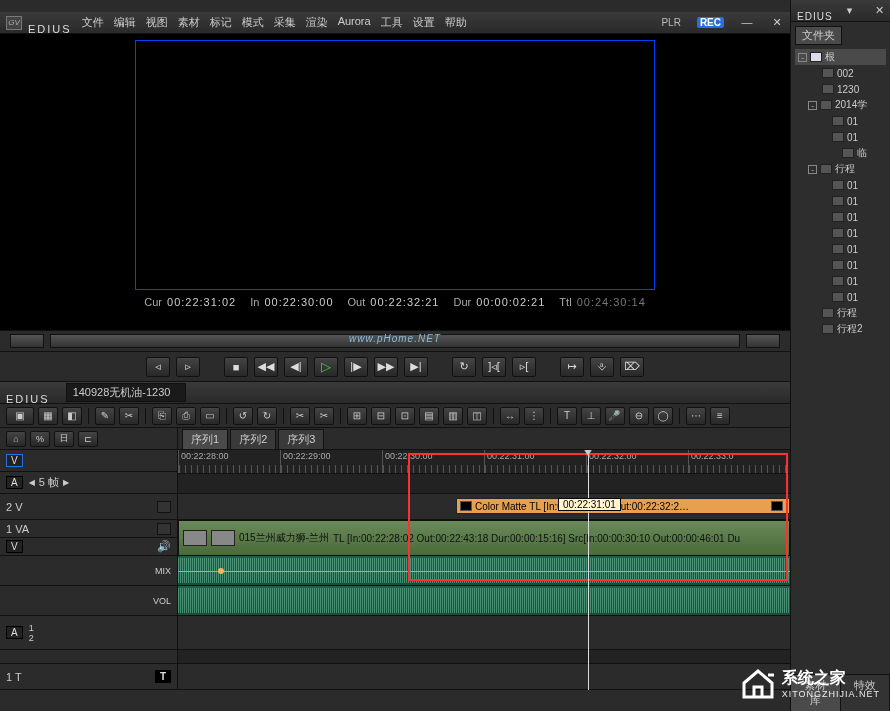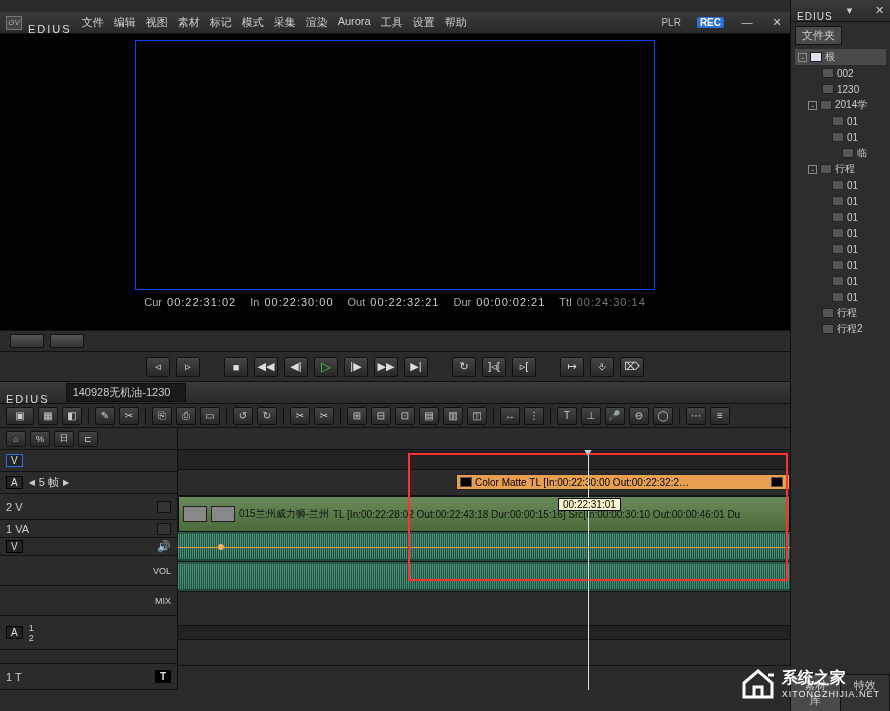--- a/index.html
+++ b/index.html
@@ -172,6 +172,9 @@
 
   <div class="scrub">
     <div class="scrub-seg"></div>
+    <div class="scrub-wide">
+      <div class="watermark">www.pHome.NET</div>
+    </div>
     <div class="scrub-seg"></div>
   </div>
 

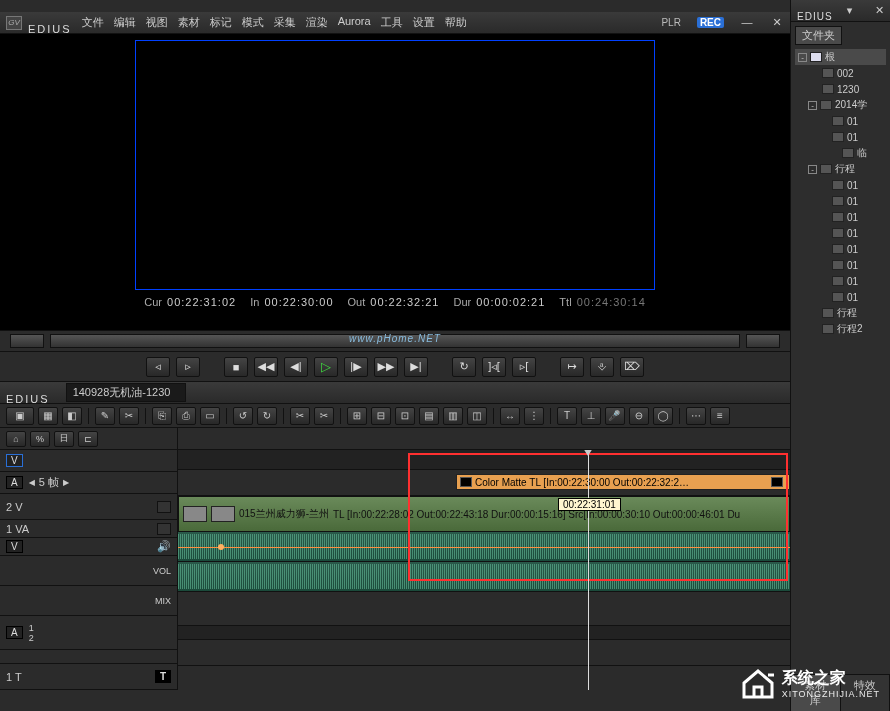--- a/index.html
+++ b/index.html
@@ -249,6 +249,11 @@
       <div class="subbtn">日</div>
       <div class="subbtn">⊏</div>
     </div>
+    <div class="seq-tabs">
+      <div class="seq-tab active">序列1</div>
+      <div class="seq-tab">序列2</div>
+      <div class="seq-tab">序列3</div>
+    </div>
   </div>
 
   <div class="tl-body">

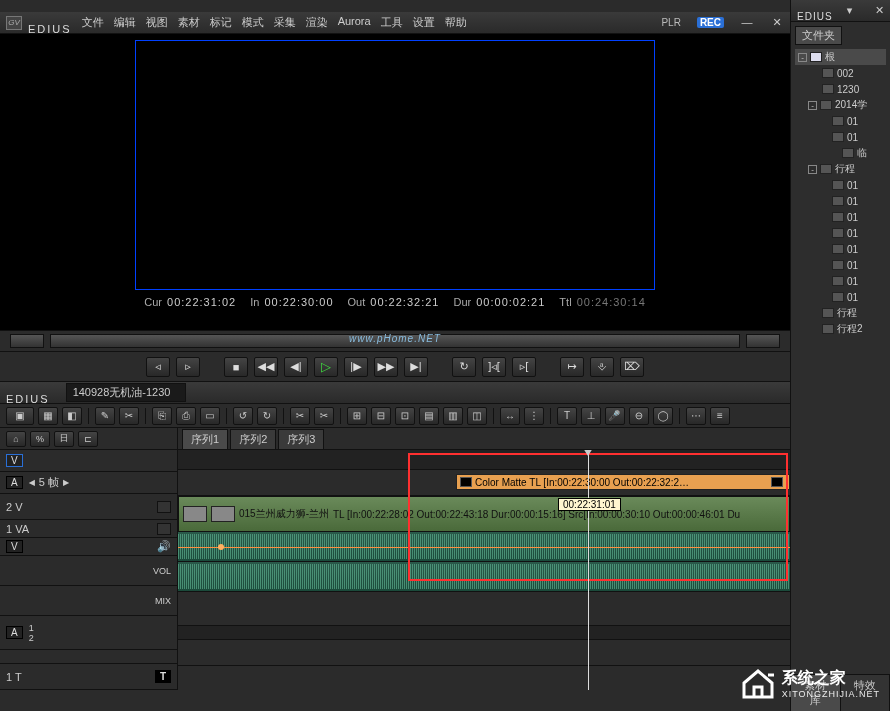--- a/index.html
+++ b/index.html
@@ -309,6 +309,16 @@
     </div>
 
     <div class="track-content">
+      <div class="ruler">
+        <div class="ruler-ticks">
+          <div class="rt">00:22:28:00</div>
+          <div class="rt">00:22:29:00</div>
+          <div class="rt">00:22:30:00</div>
+          <div class="rt">00:22:31:00</div>
+          <div class="rt">00:22:32:00</div>
+          <div class="rt">00:22:33:0</div>
+        </div>
+      </div>
       <div class="ruler" style="height:20px"></div>
 
       <div class="playhead"></div>

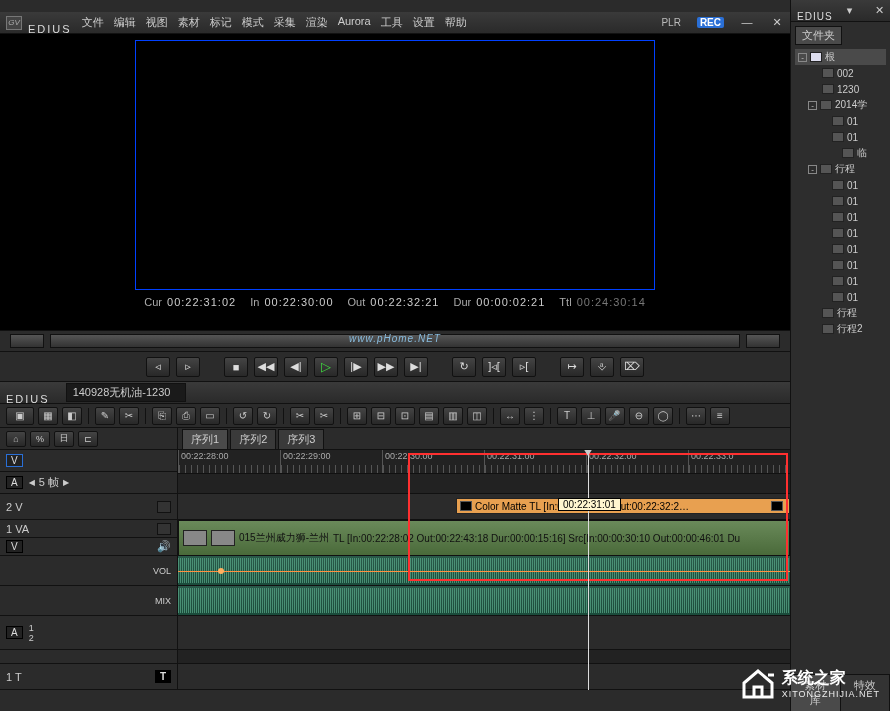--- a/index.html
+++ b/index.html
@@ -287,10 +287,10 @@
         <span>🔊</span>
       </div>
       <div class="th-row" style="height:30px;justify-content:flex-end">
+        <span style="font-size:9px">MIX</span>
+      </div>
+      <div class="th-row" style="height:30px;justify-content:flex-end">
         <span style="font-size:9px">VOL</span>
-      </div>
-      <div class="th-row" style="height:30px;justify-content:flex-end">
-        <span style="font-size:9px">MIX</span>
       </div>
       <div class="th-row" style="height:34px">
         <span class="th-badge">A</span>

